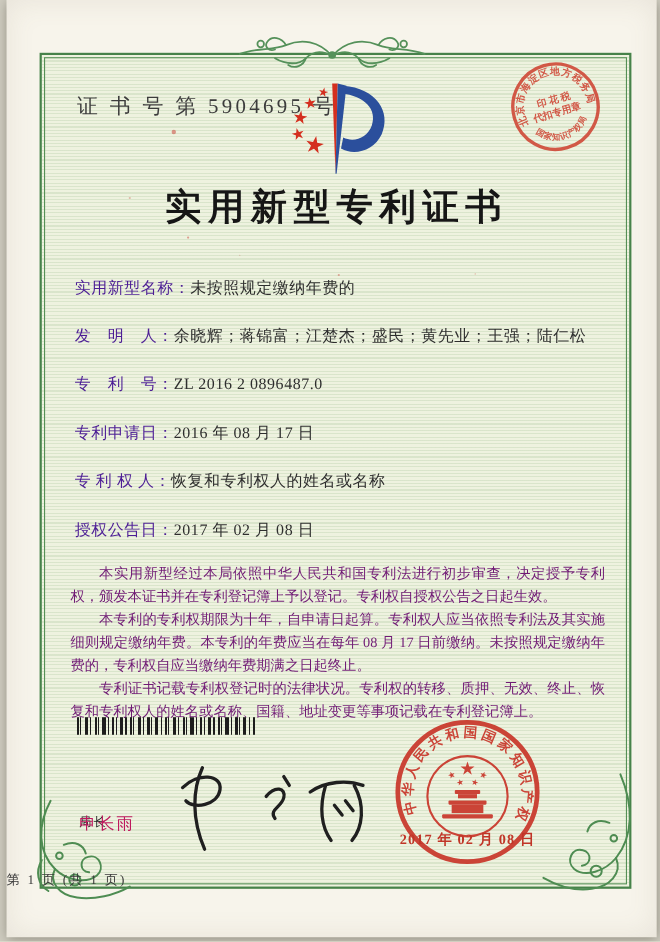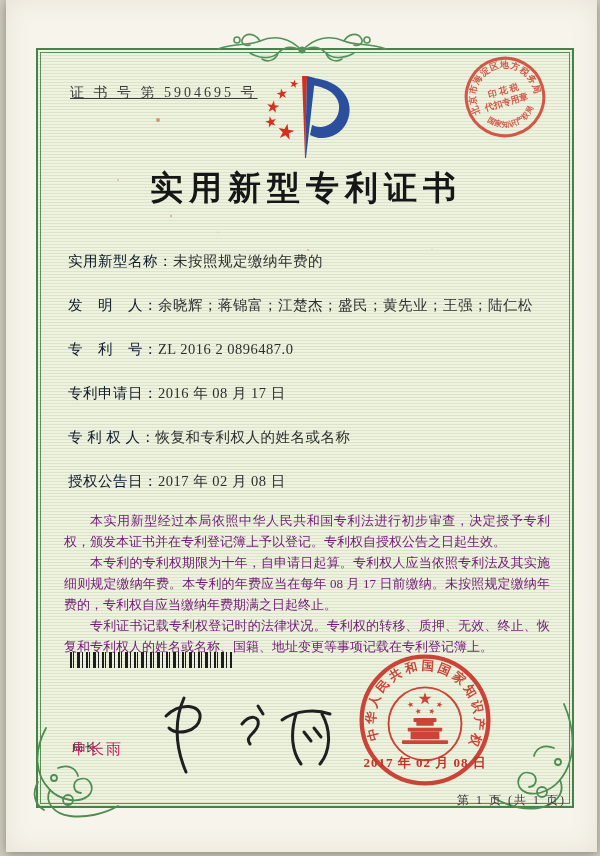--- a/index.html
+++ b/index.html
@@ -26,7 +26,7 @@
 
   .cert-number {
     position:absolute; left:64px; top:84px;
-    font-size:14px; letter-spacing:3px; color:#3c3c3c;text-decoration:underline;
+    font-size:19px; letter-spacing:3px; color:#3c3c3c;
   }
   .logo { position:absolute; left:238px; top:68px; width:124px; height:100px; }
   .title {

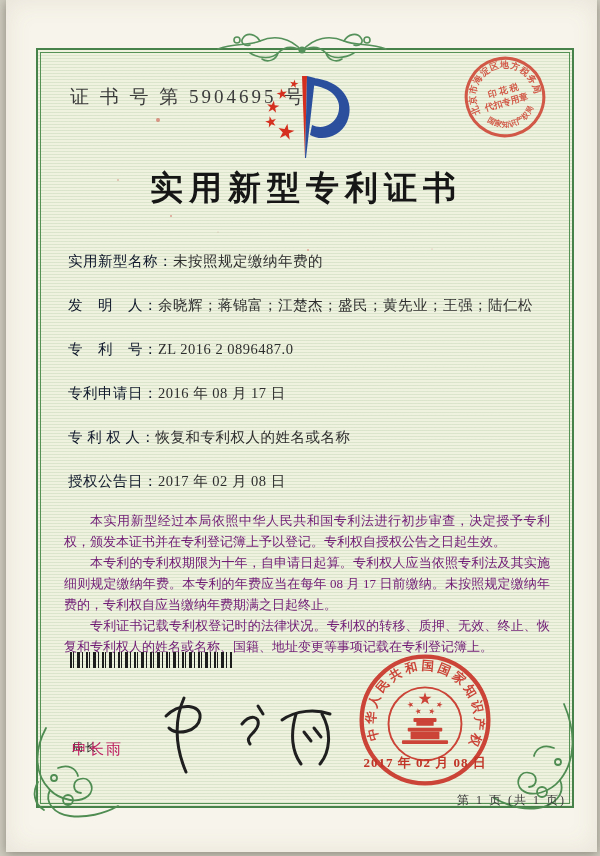--- a/index.html
+++ b/index.html
@@ -35,7 +35,7 @@
   }
   .fields { position:absolute; left:62px; top:252px; width:480px; }
   .field { height:44px; font-size:14.5px; color:#323232; letter-spacing:.5px; white-space:nowrap; }
-  .field .flabel { color:#0f172a; }
+  .field .flabel { color:#4c1d95; }
   .field .fvalue { color:#2e2e2e; }
 
   .paragraphs {

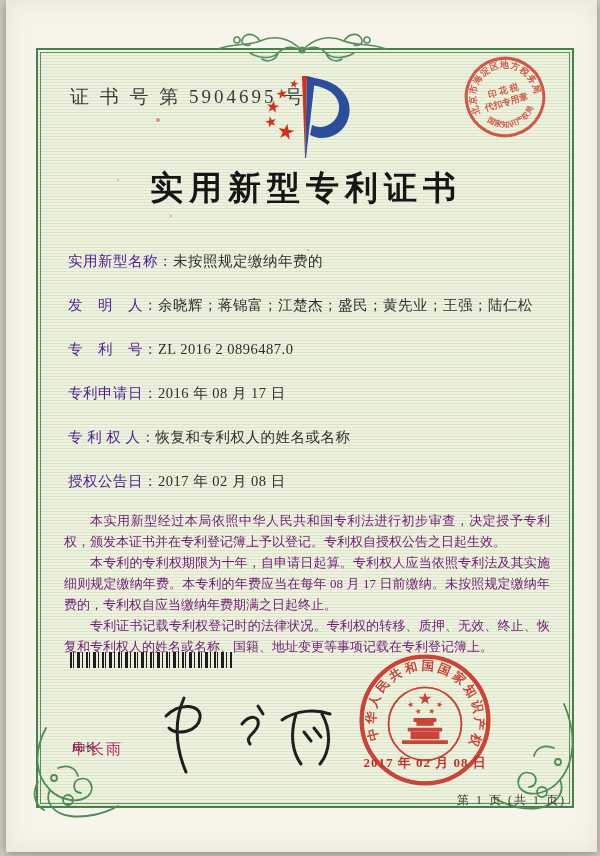--- a/index.html
+++ b/index.html
@@ -64,7 +64,7 @@
   .tax-seal { position:absolute; left:452px; top:50px; width:94px; height:94px; transform:rotate(-16deg); opacity:.88; }
 
   .footer {
-    position:absolute; left:0; top:792px; width:560px; text-align:right;
+    position:absolute; left:0; top:792px; width:560px; text-align:left;
     font-size:12px; color:#3a3a3a; letter-spacing:2px;
   }
   .ornament-top { position:absolute; left:196px; top:28px; width:200px; height:44px; }

